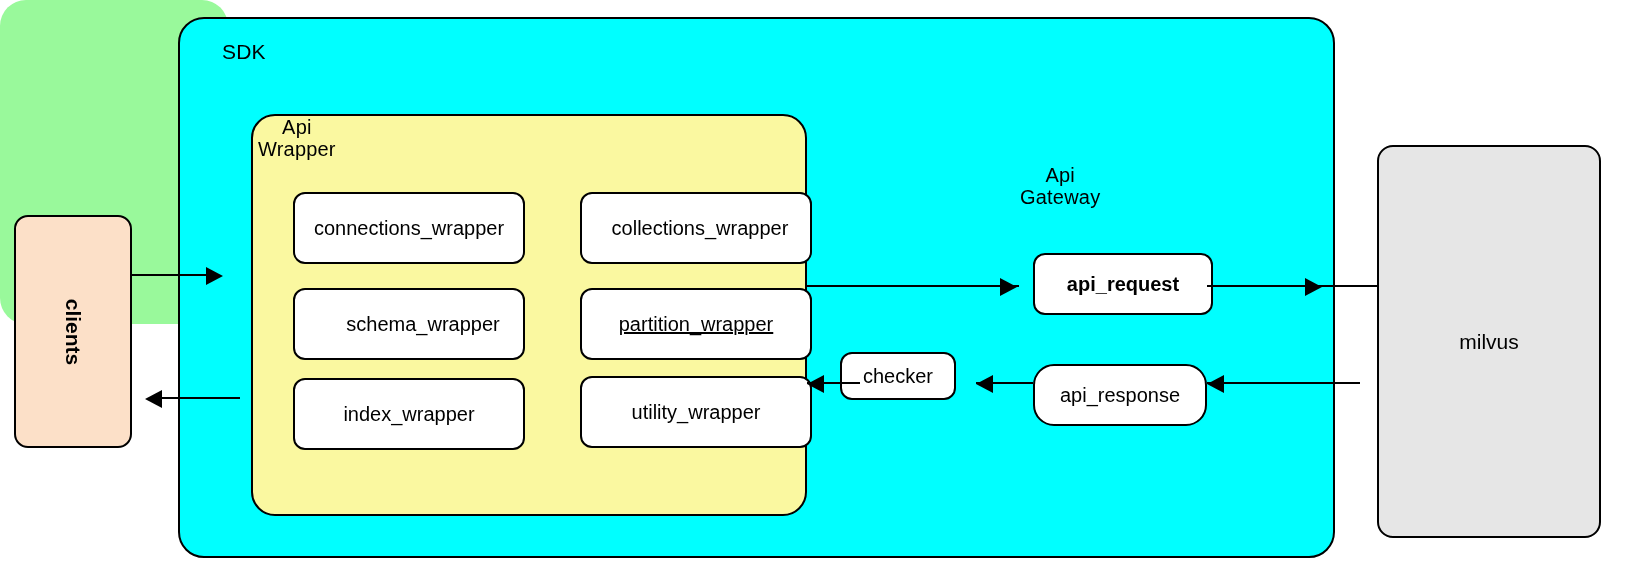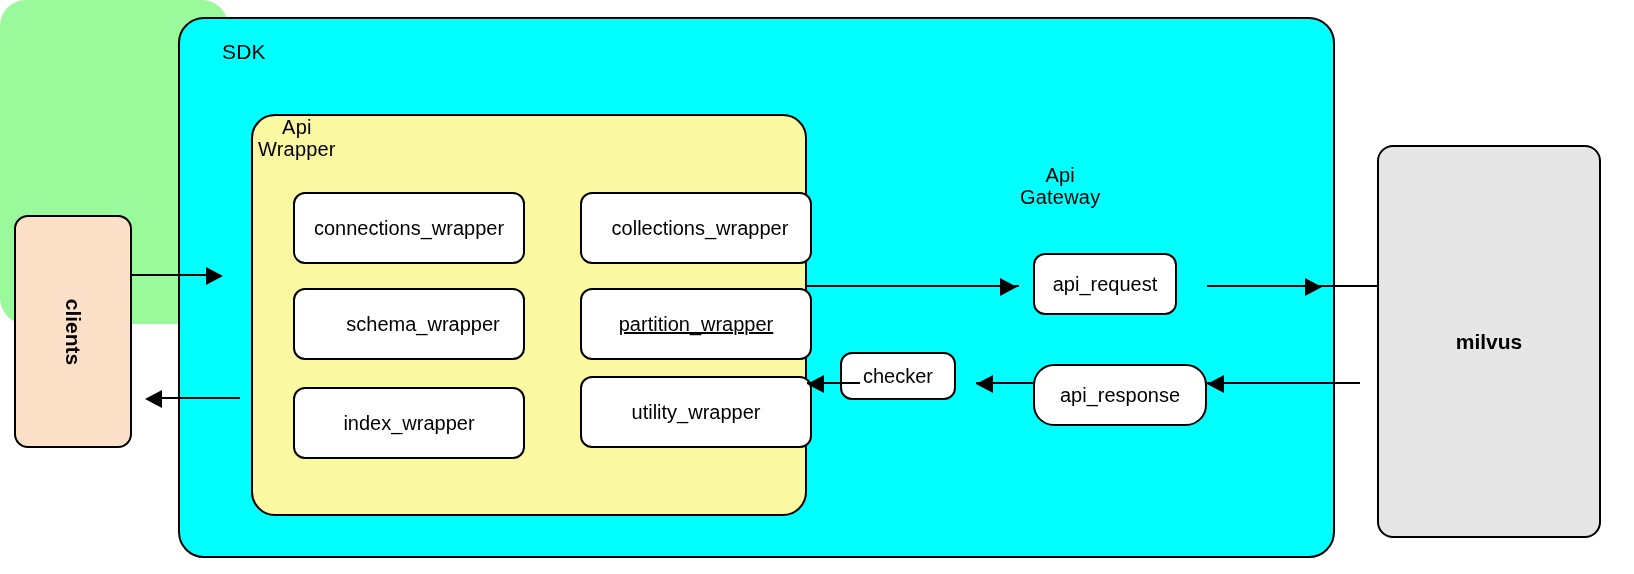--- a/index.html
+++ b/index.html
@@ -109,7 +109,7 @@
   #node-index       { left: 265px;  top: 387px; }
   #node-utility     { left: 552px;  top: 376px; }
 
-  #node-api-request  { left: 1033px; top: 253px; width: 144px; height: 62px; }
+  #node-api-request  { left: 1033px; top: 253px; width: 180px; height: 62px; font-weight: bold; }
   #node-api-response { left: 1033px; top: 364px; width: 174px; height: 62px; border-radius: 21px; }
 
   #node-checker {

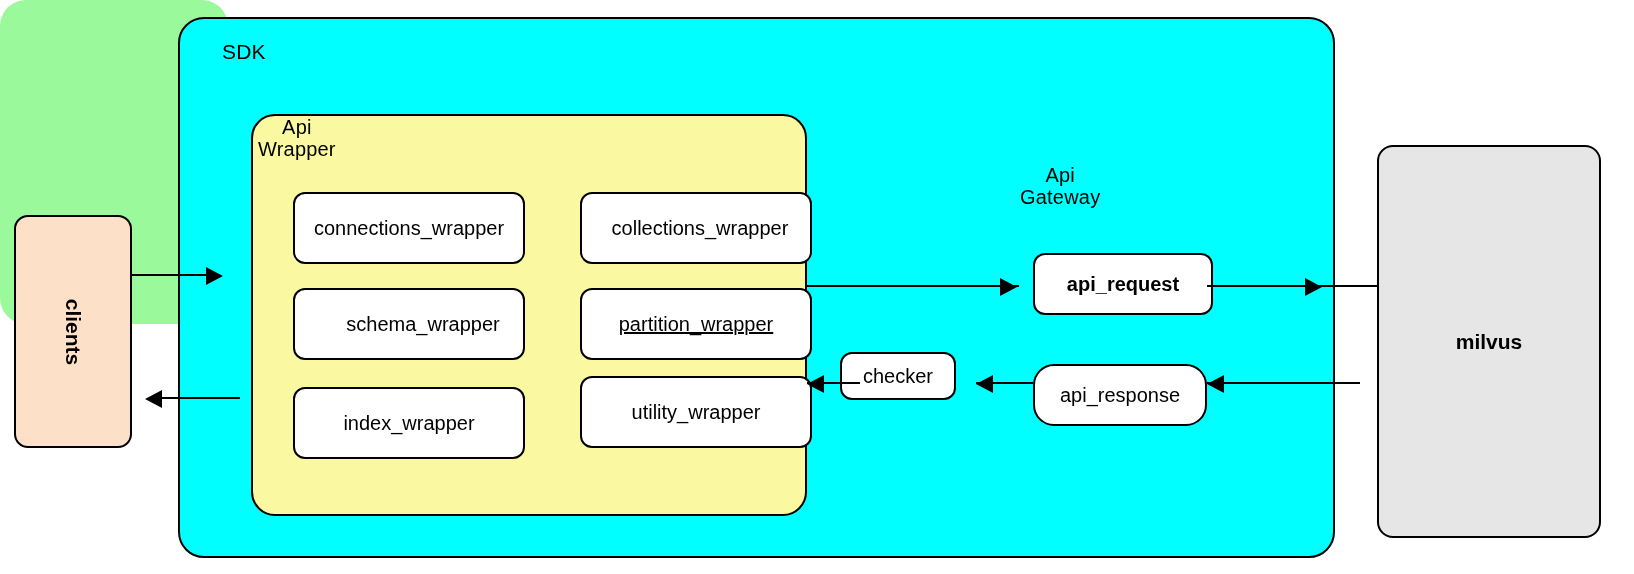--- a/index.html
+++ b/index.html
@@ -152,7 +152,7 @@
     align-items: center;
     justify-content: center;
     font-size: 21px;
-    font-weight: bold;
+    font-weight: normal;
     color: #000000;
     text-align: center;
   }

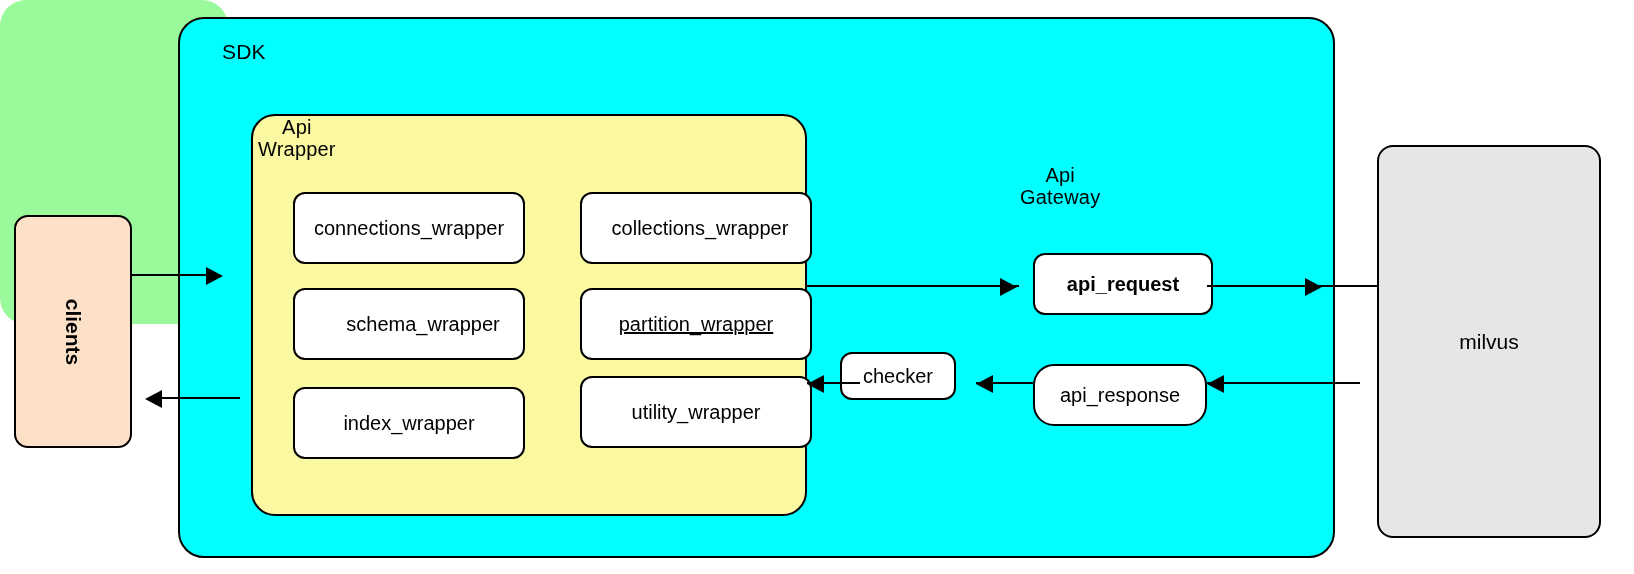--- a/index.html
+++ b/index.html
@@ -106,7 +106,7 @@
   #node-collections { left: 552px;  top: 192px; padding-left: 8px; }
   #node-schema      { left: 265px;  top: 288px; padding-left: 28px; }
   #node-partition   { left: 552px;  top: 288px; text-decoration: underline; }
-  #node-index       { left: 265px;  top: 387px; }
+  #node-index       { left: 265px;  top: 378px; }
   #node-utility     { left: 552px;  top: 376px; }
 
   #node-api-request  { left: 1033px; top: 253px; width: 180px; height: 62px; font-weight: bold; }

